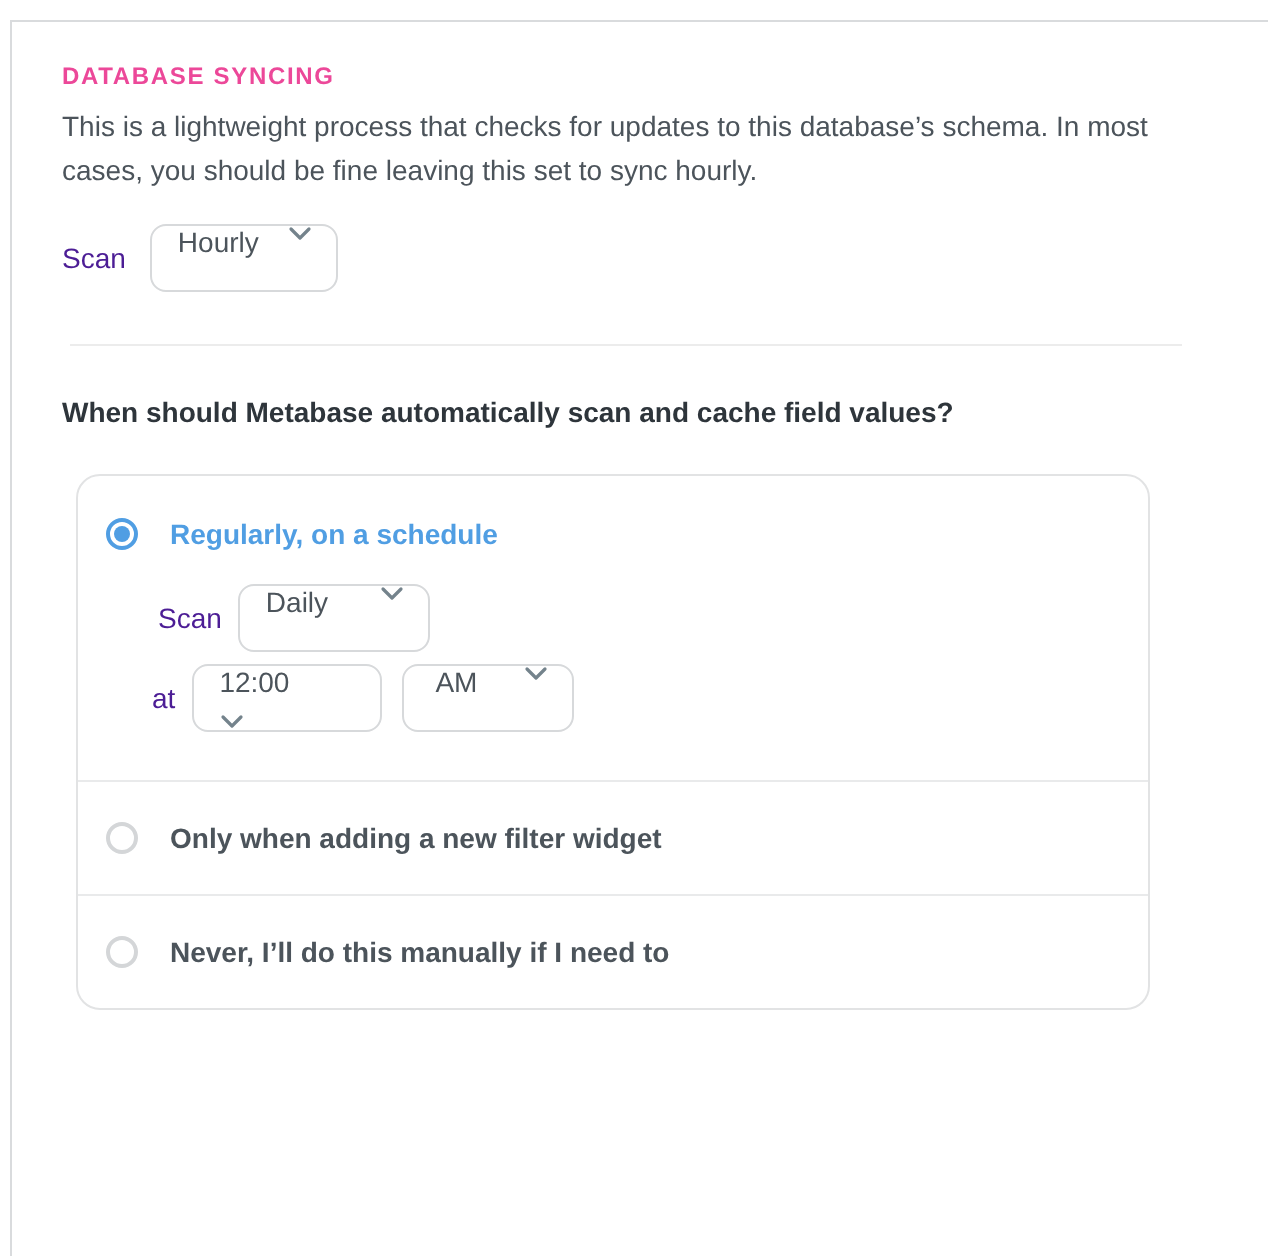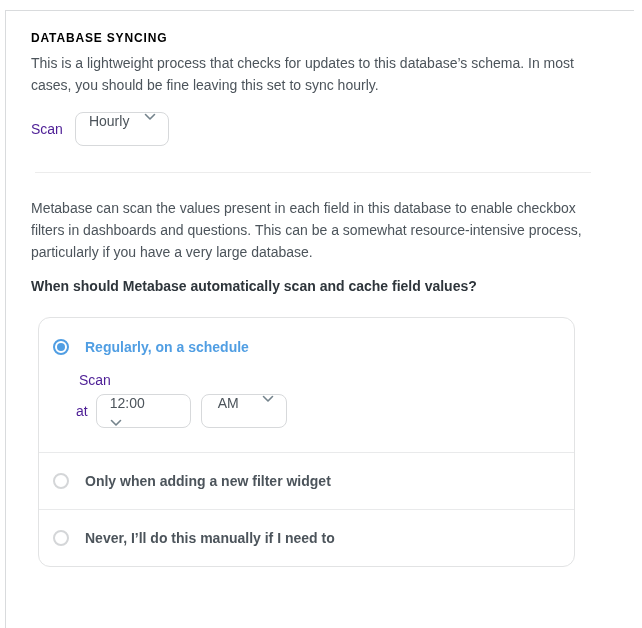--- a/index.html
+++ b/index.html
@@ -22,7 +22,7 @@
     font-size: 12px;
     font-weight: 700;
     letter-spacing: 0.07em;
-    color: #000000;
+    color: #ec4899;
     line-height: 14px;
     margin-bottom: 7px;
   }

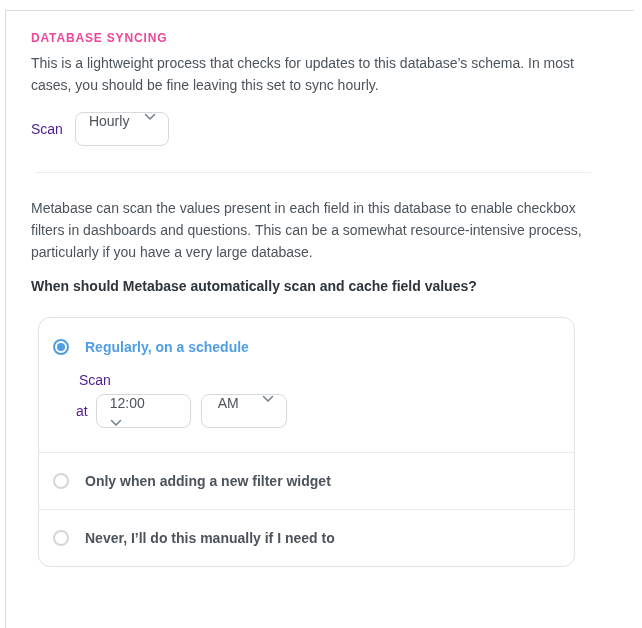--- a/index.html
+++ b/index.html
@@ -126,9 +126,6 @@
   <hr class="divider">
 
   <div>
-    <div class="section-desc" style="margin-bottom:0">Metabase can scan the values present in each field in this database to enable checkbox
-filters in dashboards and questions. This can be a somewhat resource-intensive process,
-particularly if you have a very large database.</div>
     <div class="question">When should Metabase automatically scan and cache field values?</div>
 
     <div class="options-box">

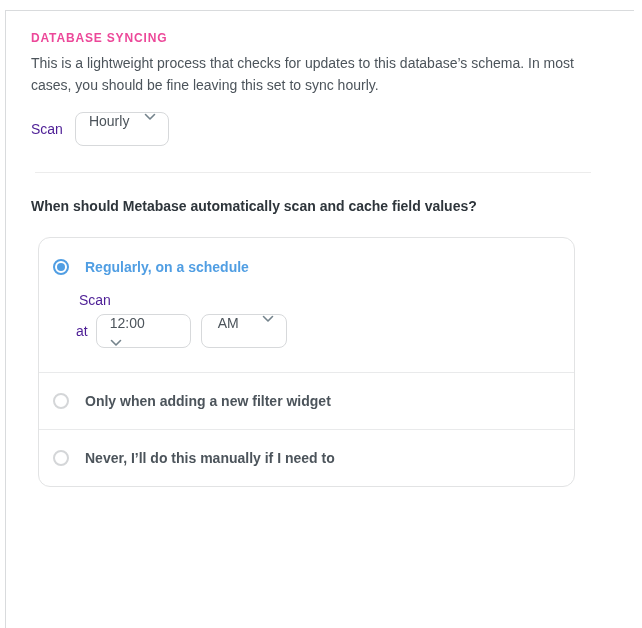--- a/index.html
+++ b/index.html
@@ -138,6 +138,14 @@
         <div class="nested">
           <div class="control-row">
             <span class="ctl-label">Scan</span>
+            <div class="select w-freq">
+              <span class="select-value">Daily</span>
+              <span>
+                <svg width="12" height="8" viewBox="0 0 12 8">
+                    <polyline points="1.5,1.5 6,6 10.5,1.5" fill="none" stroke="#74838c" stroke-width="1.6" stroke-linecap="round" stroke-linejoin="round"></polyline>
+                  </svg>
+              </span>
+            </div>
           </div>
           <div class="control-row time-row">
             <span class="ctl-label">at</span>

